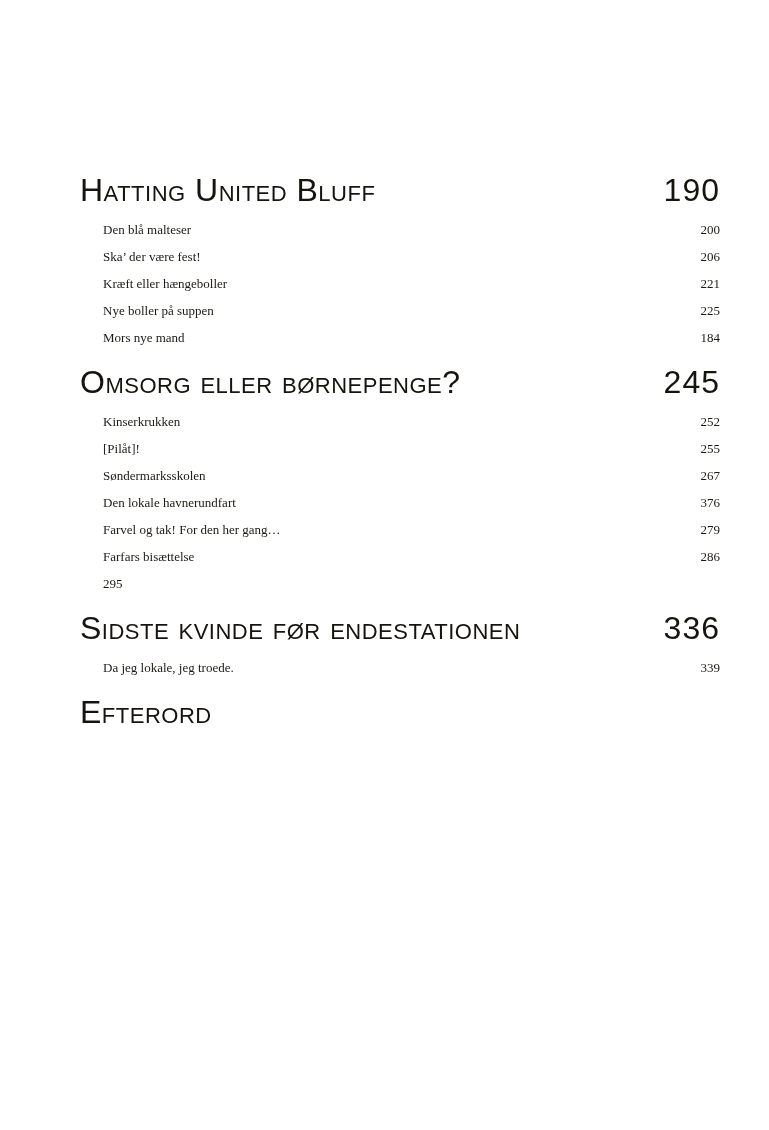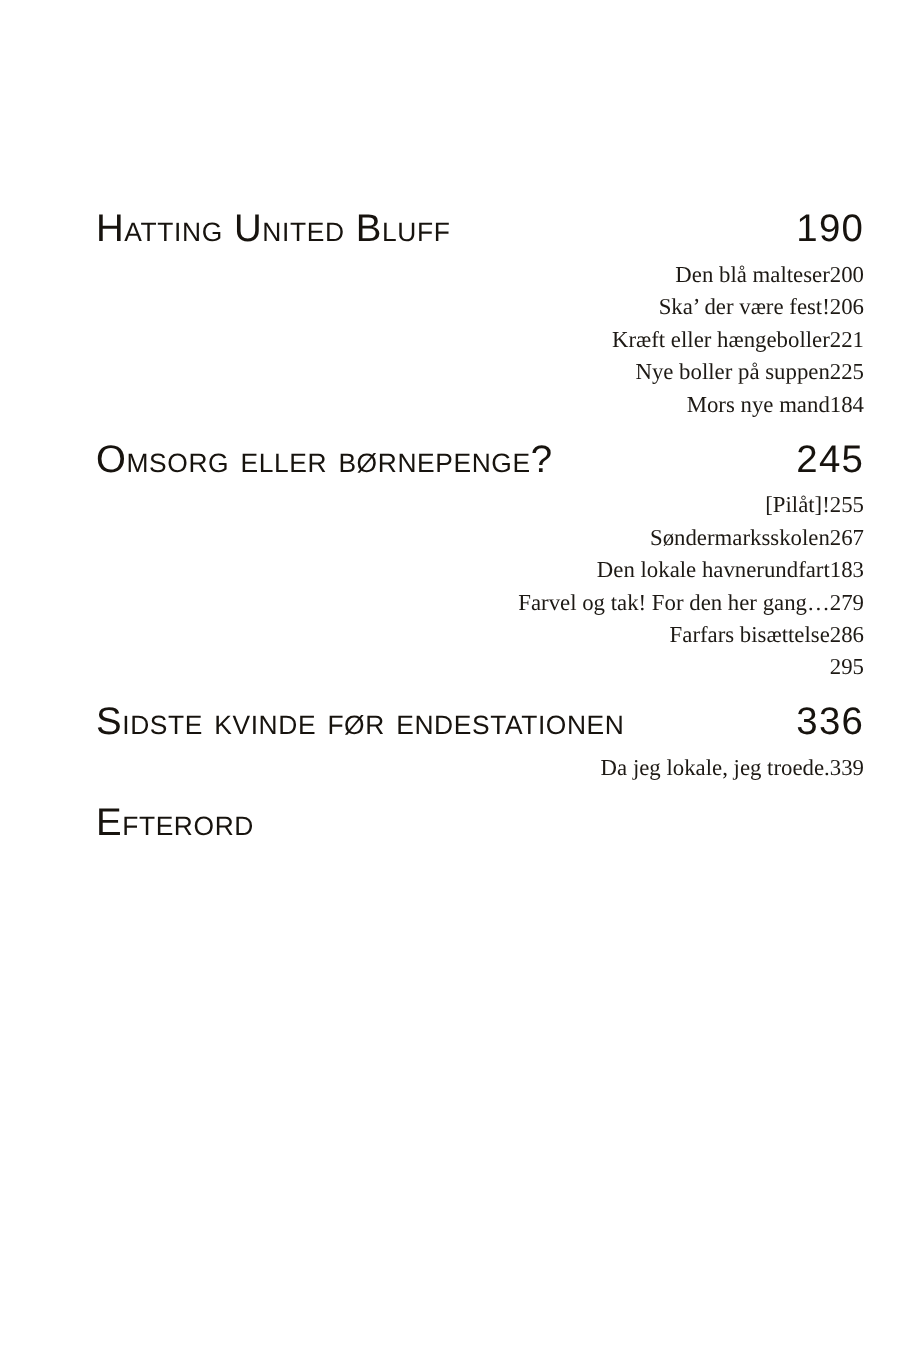--- a/index.html
+++ b/index.html
@@ -43,10 +43,10 @@
   }
   .i-row {
     display: flex;
-    justify-content: flex-end;
+    justify-content: space-between;
     align-items: baseline;
     font-family: "Liberation Serif", serif;
-    font-size: 19px;
+    font-size: 13px;
     line-height: 27px;
     color: #1d1914;
     padding-left: 23px;

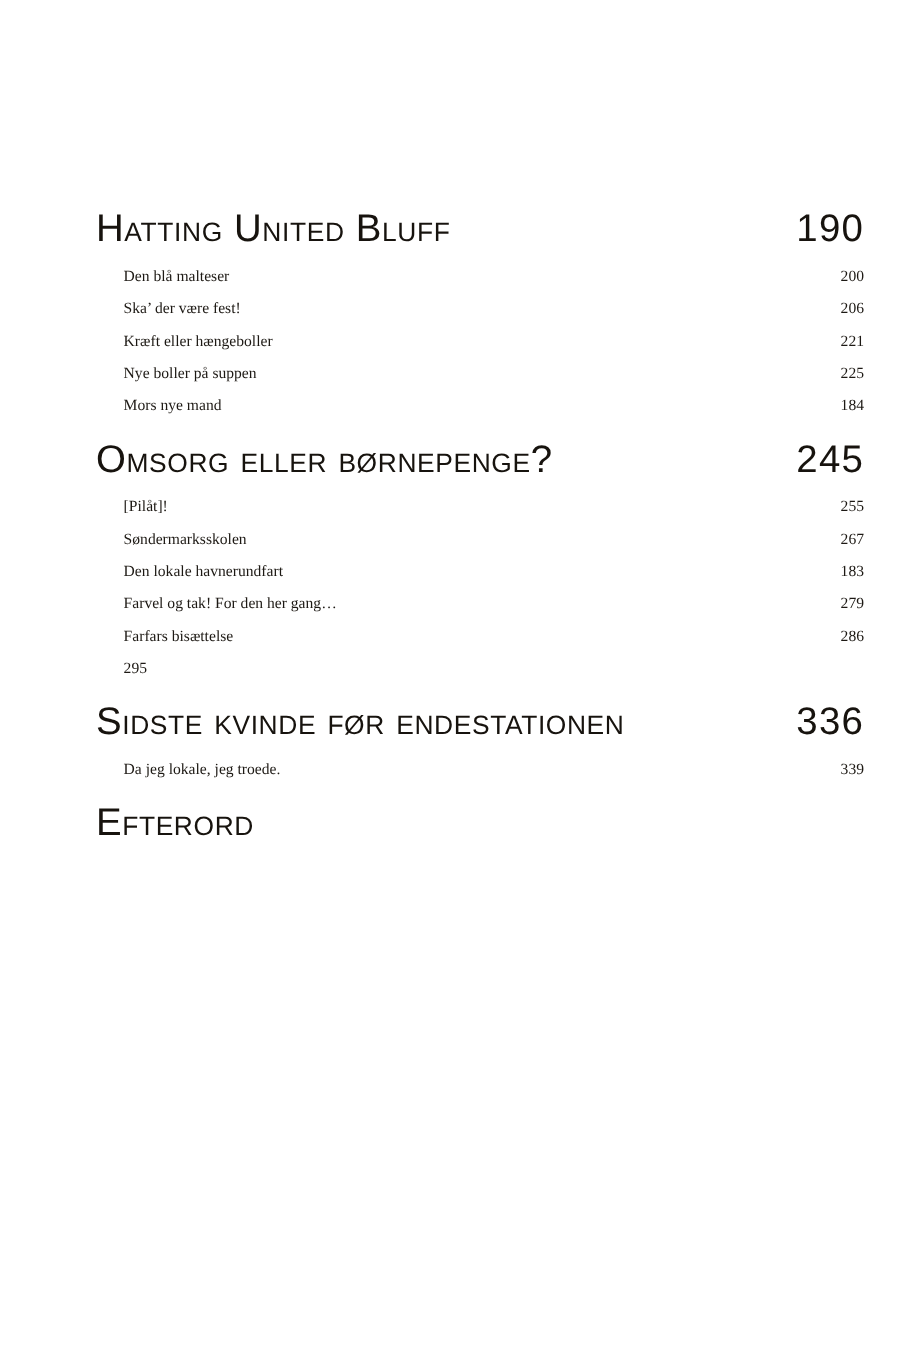--- a/index.html
+++ b/index.html
@@ -92,6 +92,10 @@
         <span class="h-page">245</span>
       </div>
       <div class="i-row">
+        <span class="i-title">Kinserkrukken</span>
+        <span class="i-page">252</span>
+      </div>
+      <div class="i-row">
         <span class="i-title">[Pilåt]!</span>
         <span class="i-page">255</span>
       </div>

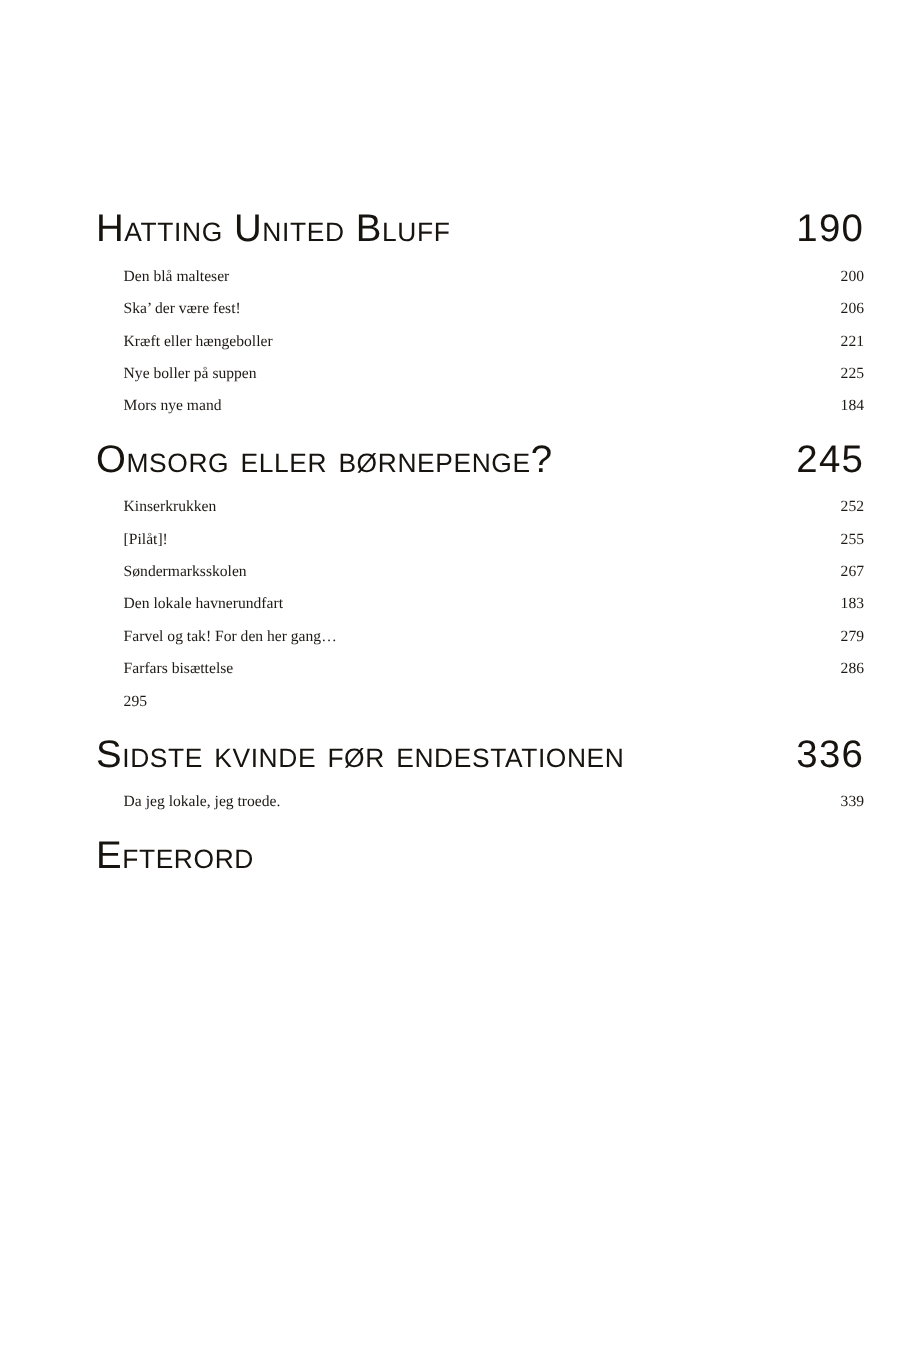--- a/index.html
+++ b/index.html
@@ -105,7 +105,7 @@
       </div>
       <div class="i-row">
         <span class="i-title">Den lokale havnerundfart</span>
-        <span class="i-page">183</span>
+        <span class="i-page">376</span>
       </div>
       <div class="i-row">
         <span class="i-title">Farvel og tak! For den her gang…</span>

